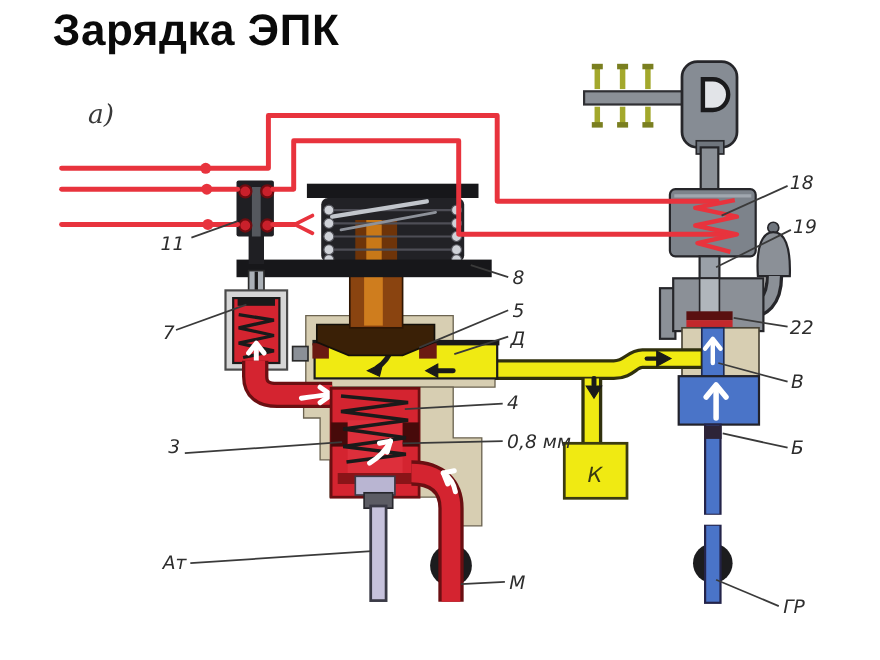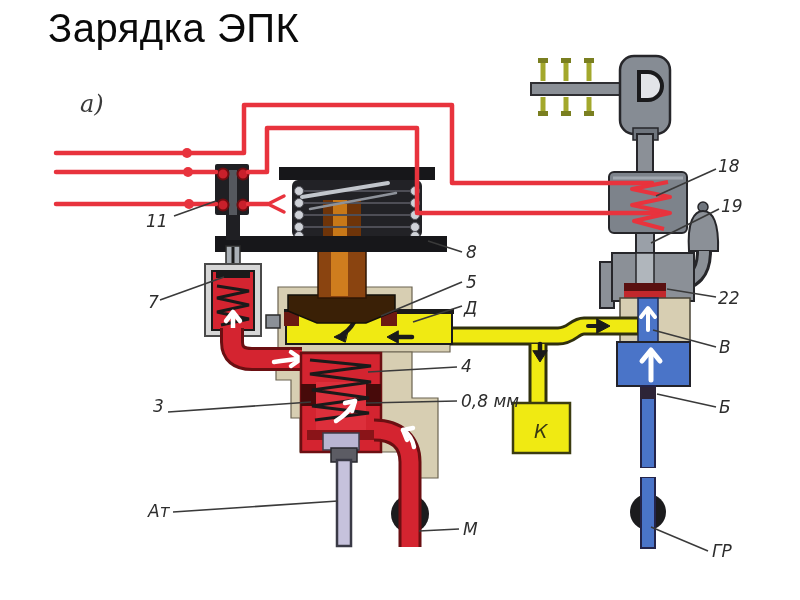--- a/index.html
+++ b/index.html
@@ -5,7 +5,7 @@
   html,body{margin:0;padding:0;}
   body{background:#ffffff;font-family:"Liberation Sans",sans-serif;}
   .slide{position:relative;width:800px;height:600px;background:#ffffff;overflow:hidden;}
-  .page-title{position:absolute;left:48px;top:6px;margin:0;font-size:40px;font-weight:400;
+  .page-title{position:absolute;left:48px;top:6px;margin:0;font-size:40px;font-weight:700;
     letter-spacing:0.5px;color:#0a0a0a;font-family:"Liberation Sans",sans-serif;}
   svg.diagram{position:absolute;left:0;top:0;}
   .callout{font-family:"DejaVu Sans",sans-serif;font-style:italic;font-size:17px;fill:#2d2d2d;}

